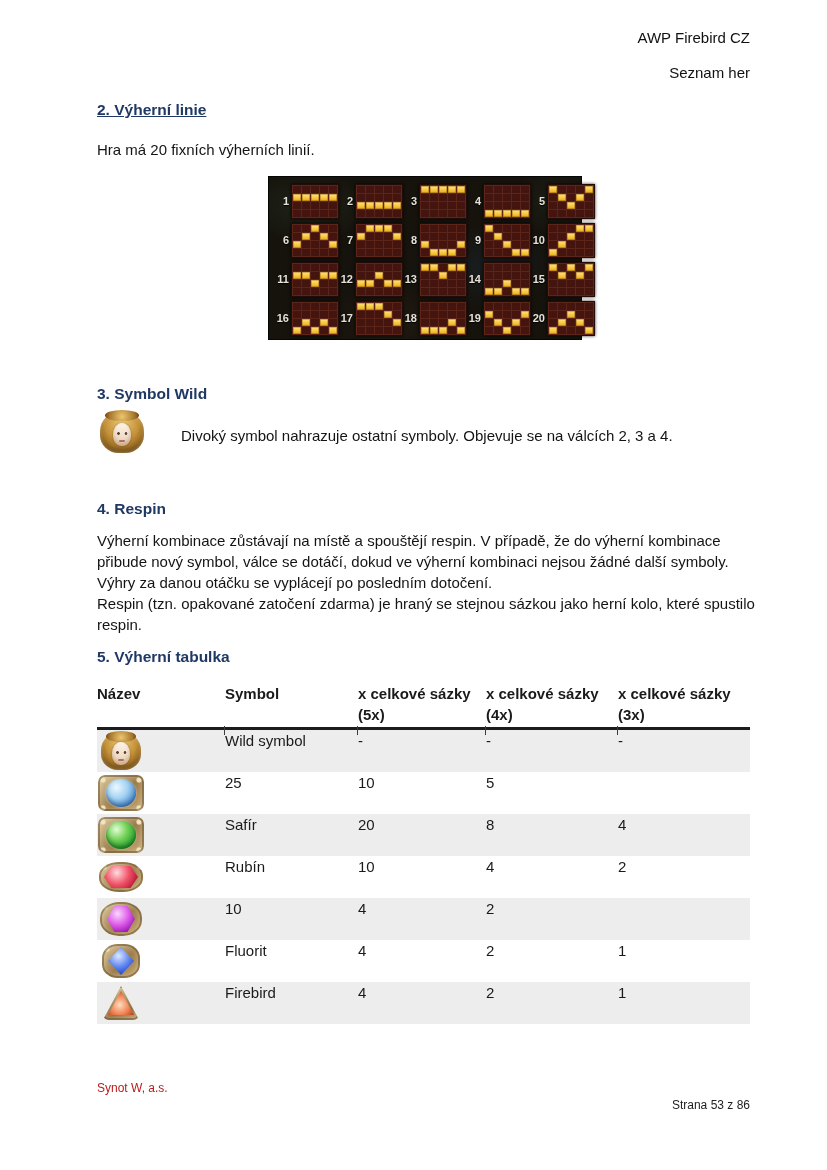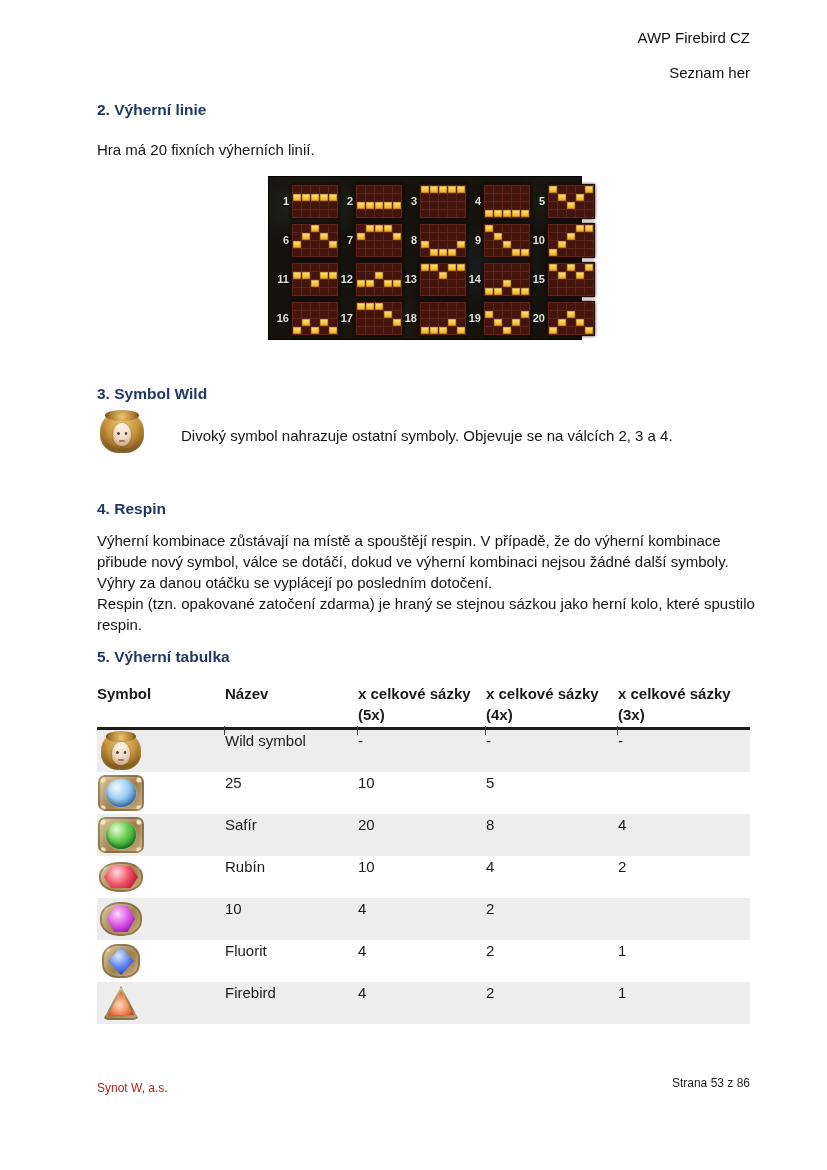--- a/index.html
+++ b/index.html
@@ -121,7 +121,7 @@
   <div class="abs doc-hdr" style="top:27px;">AWP Firebird CZ</div>
   <div class="abs doc-hdr" style="top:62px;">Seznam her</div>
 
-  <h2 class="abs" style="left:97px;top:100px;">2. Výherní linie</h2>
+  <h2 class="abs" style="left:97px;top:100px;text-decoration:underline;">2. Výherní linie</h2>
   <div class="abs body-text" style="left:97px;top:139px;">Hra má 20 fixních výherních linií.</div>
 
   <div class="abs paylines-fig" id="paylines-grid">

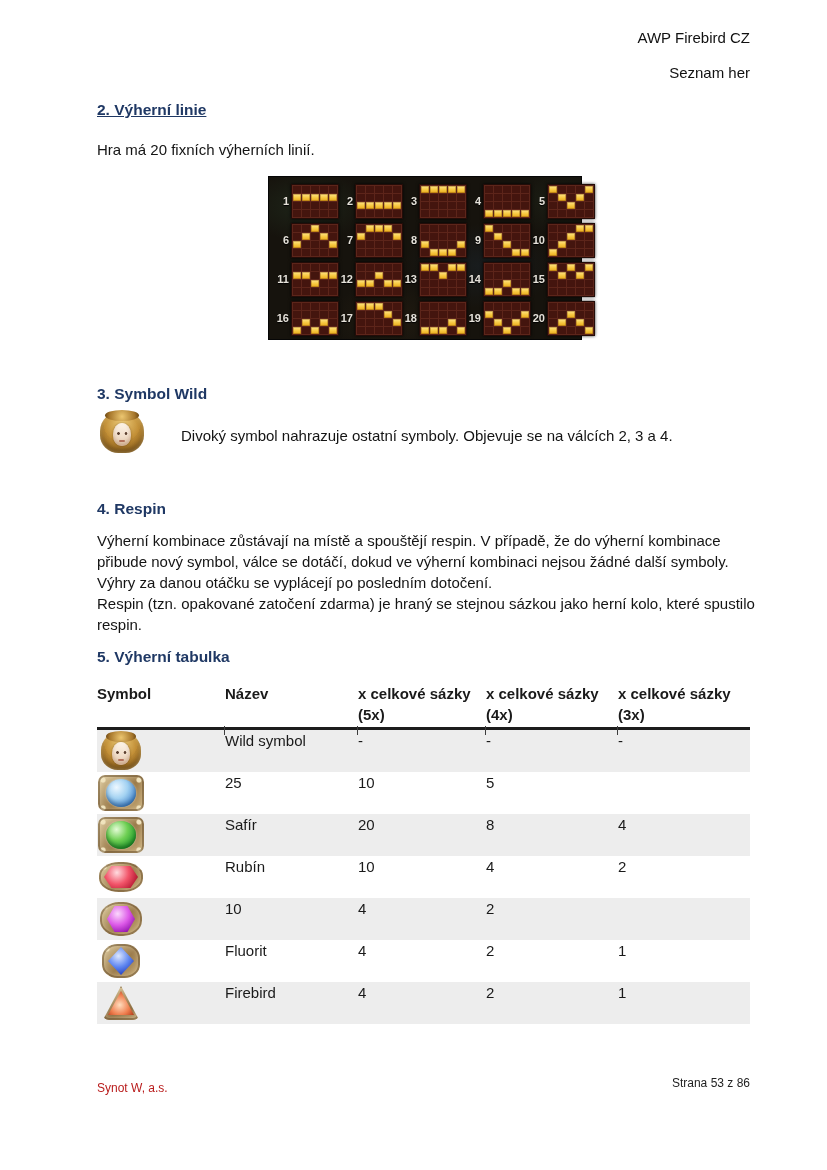--- a/index.html
+++ b/index.html
@@ -644,8 +644,8 @@
 
   <div class="abs paytable">
     <div class="t-head">
+      <div>Název</div>
       <div>Symbol</div>
-      <div>Název</div>
       <div>
         <span>x celkové sázky</span>
         <span class="sub">(5x)</span>

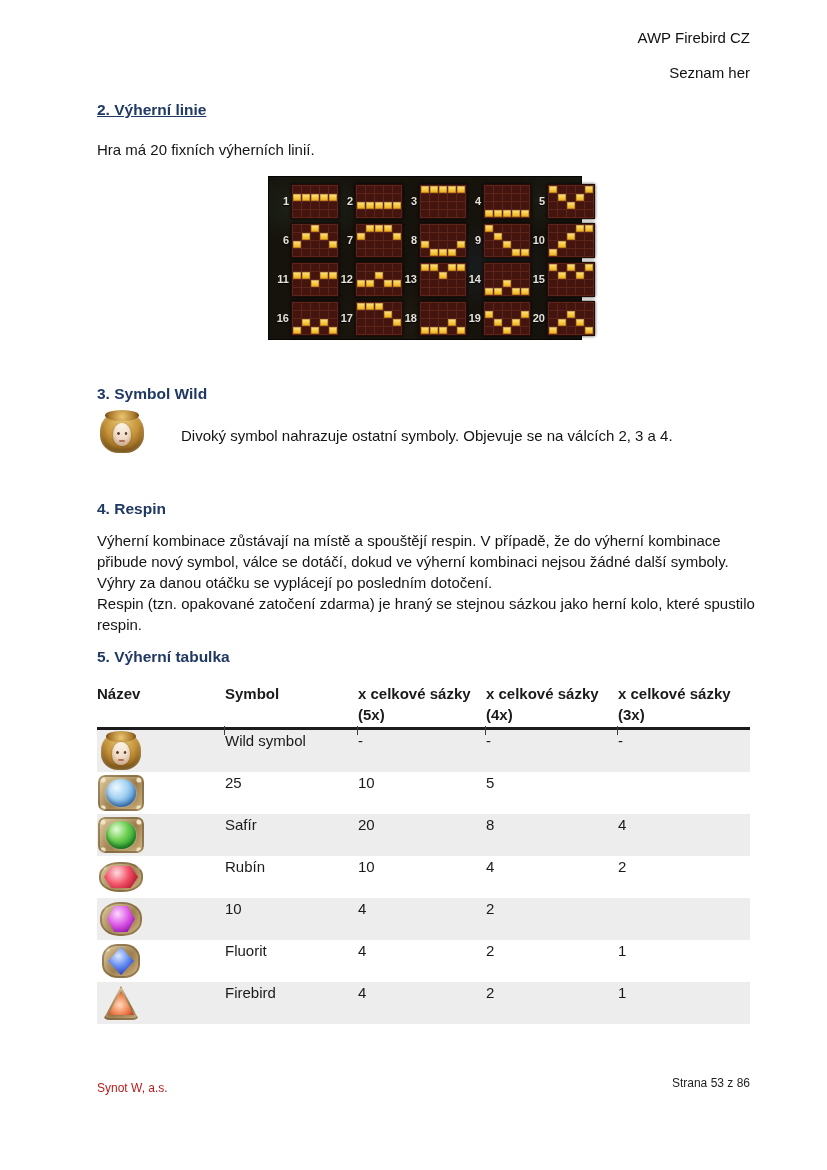--- a/index.html
+++ b/index.html
@@ -111,7 +111,7 @@
   .t-cell.sym .gem{margin-left:1px;}
 
   .footer-l{left:97px;top:1081px;font-size:12px;line-height:15px;color:#b91c1c;}
-  .footer-r{right:77px;top:1076px;font-size:12px;line-height:15px;color:#222;}
+  .footer-r{right:77px;top:1098px;font-size:12px;line-height:15px;color:#222;}
 </style>
 </head>
 <body>

